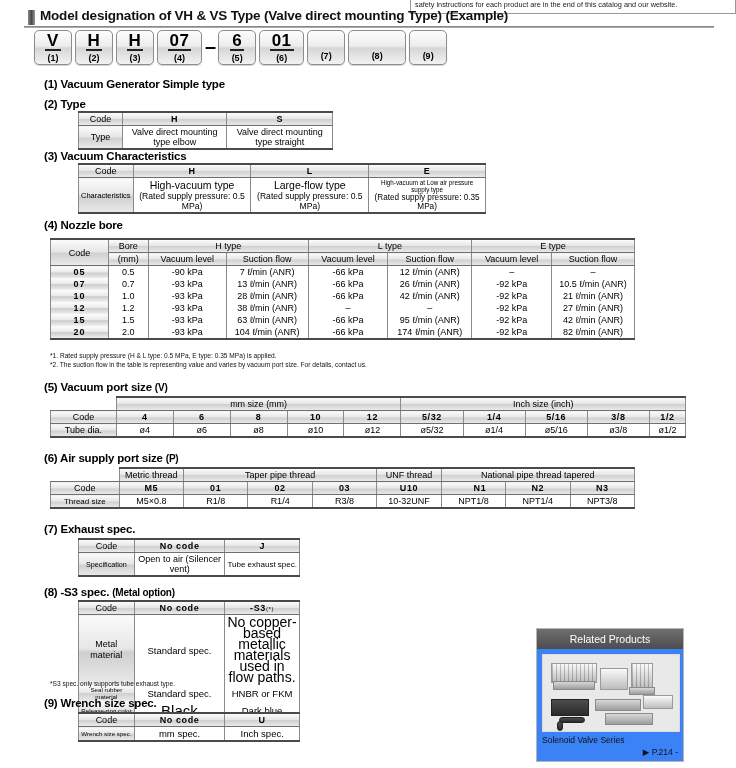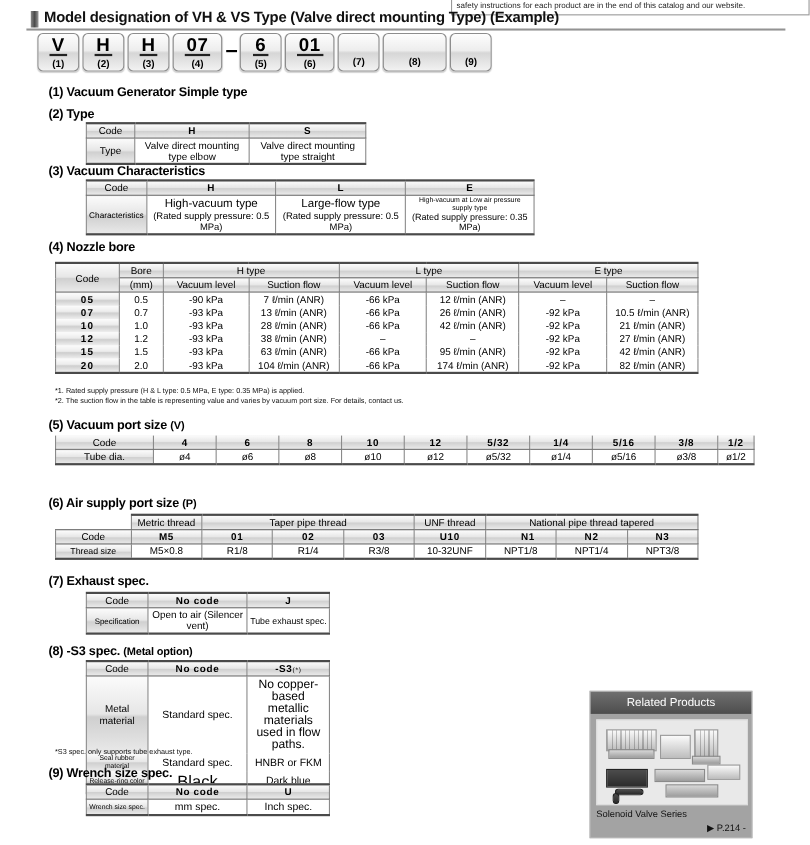--- a/index.html
+++ b/index.html
@@ -306,6 +306,11 @@
 </div>
 <table class="t" style="left:50px; top:396px; width:636px;">
   <tbody>
+      <tr class="hdr toprule">
+    <td class="rowlabel" rowspan="1" style="width:66px; border-left:none; background:#fff; border-top:none;"></td>
+    <td class="rowlabel" colspan="5" style="width:285px;">mm size (mm)</td>
+    <td class="rowlabel" colspan="5" style="width:285px;">Inch size (inch)</td>
+  </tr>
   <tr class="hdr innerline">
     <td class="rowlabel">Code</td>
     <td class="big" style="width:57px;">4</td>

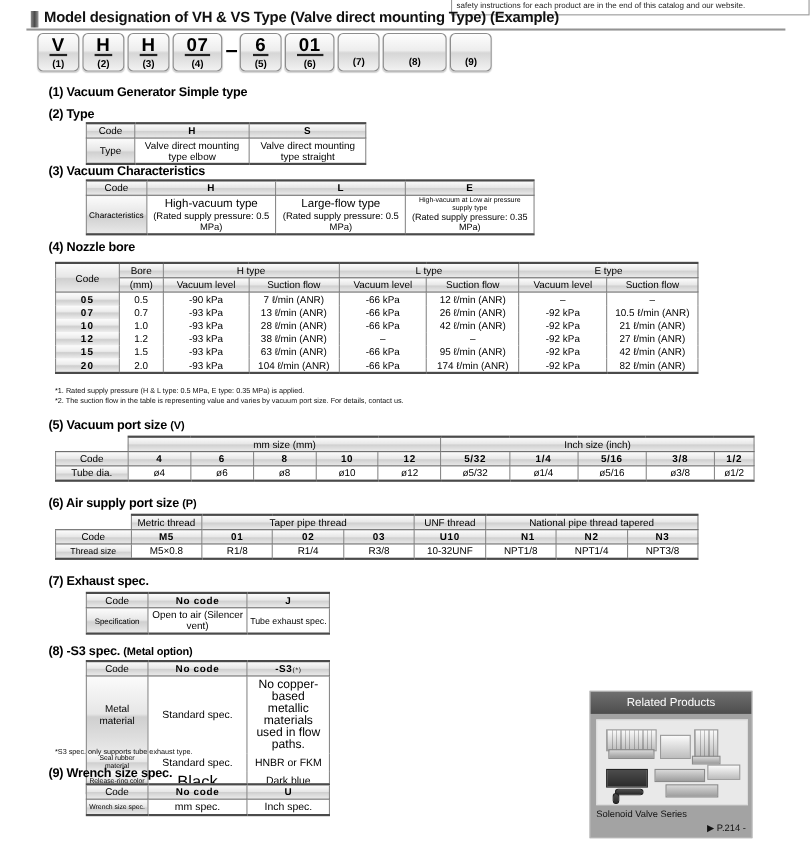--- a/index.html
+++ b/index.html
@@ -410,7 +410,7 @@
   <tr class="innerline">
     <td class="rowlabel" style="font-size:9px; line-height:11px;">Metal material</td>
     <td style="font-size:9.5px;">Standard spec.</td>
-    <td style="font-size:11px; line-height:11px; padding:2px 2px;">No copper-based metallic materials used in flow paths.</td>
+    <td style="font-size:14px; line-height:11px; padding:2px 2px;">No copper-based metallic materials used in flow paths.</td>
   </tr>
   <tr class="innerline">
     <td class="rowlabel" style="font-size:6.2px;">Seal rubber material</td>

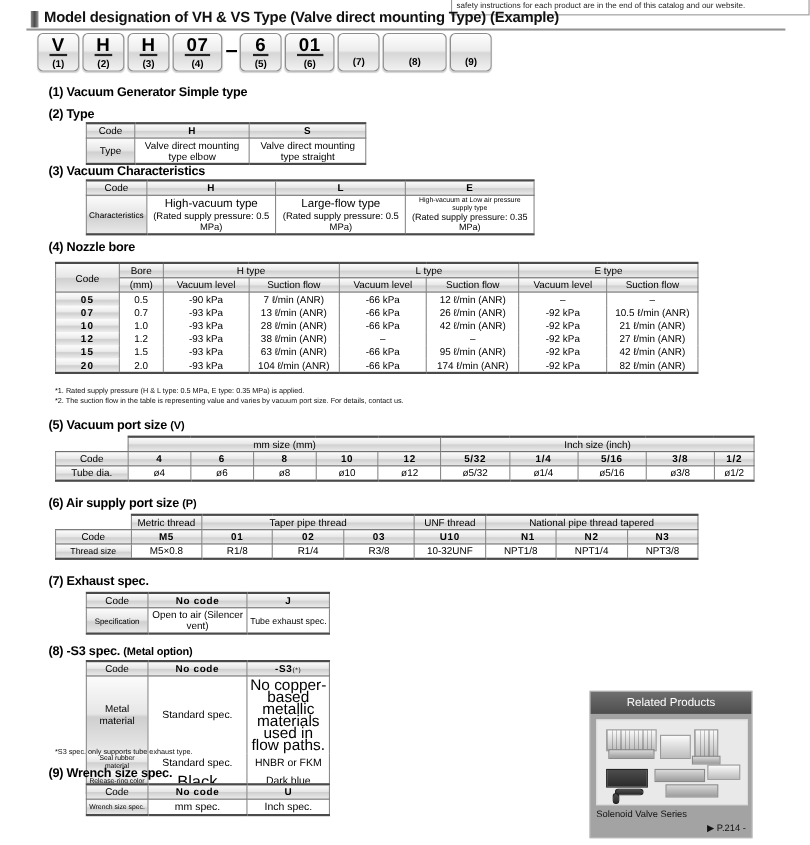--- a/index.html
+++ b/index.html
@@ -99,7 +99,7 @@
   
   .rp{
     position:absolute; left:536px; top:628px; width:148px;
-    border:1px solid #b5b5b5; background:#a3a3a3;
+    border:1px solid #b5b5b5; background:#3b82f6;
   }
   .rp-head{
     background:linear-gradient(to bottom,#6f6f6f,#4d4d4d);

